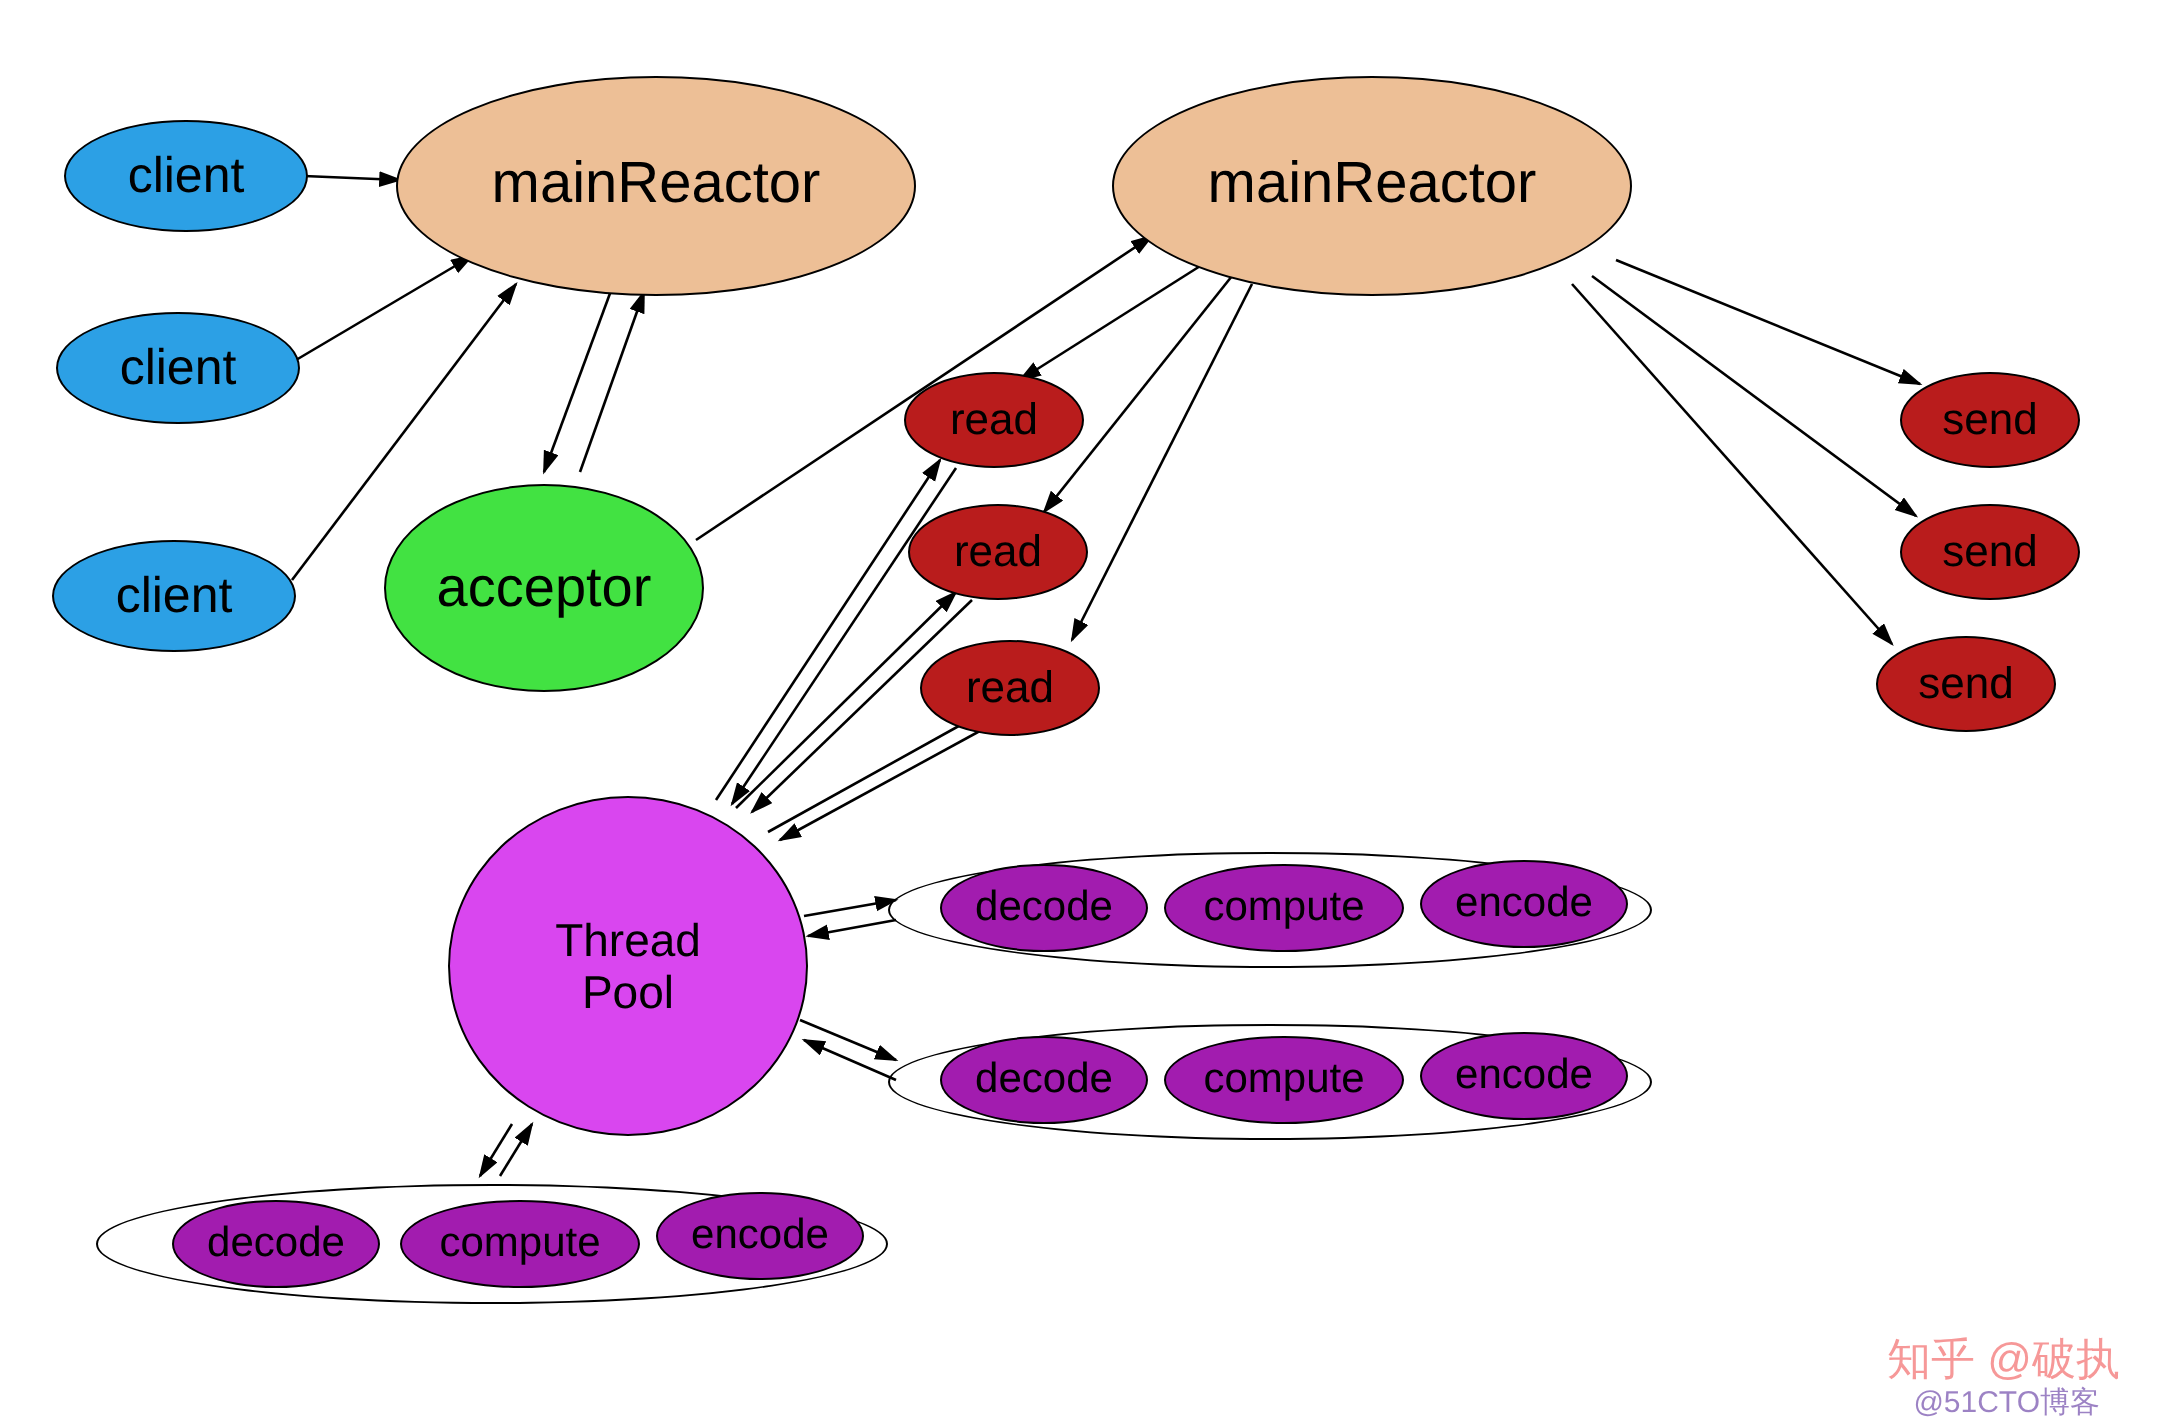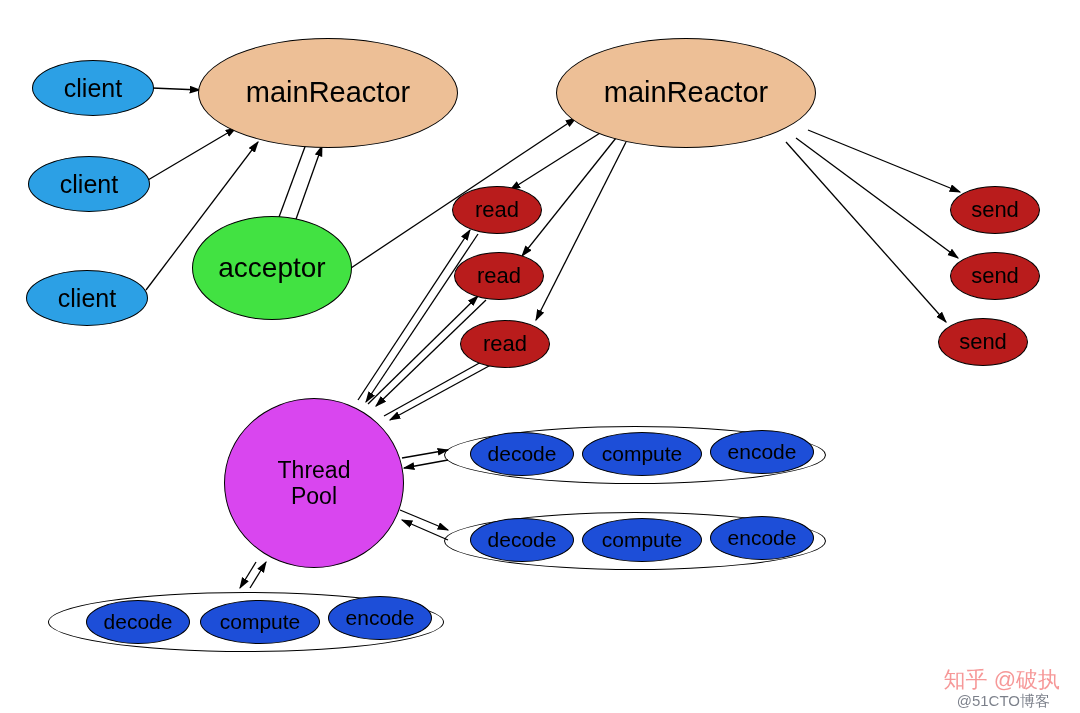--- a/index.html
+++ b/index.html
@@ -138,7 +138,7 @@
       <span>mainReactor</span>
     </div>
 
-  <div class="node acceptor" style="left:192px; top:216px;">
+  <div class="node acceptor" style="left:192px; top:242px;">
       <span>acceptor</span>
     </div>
 

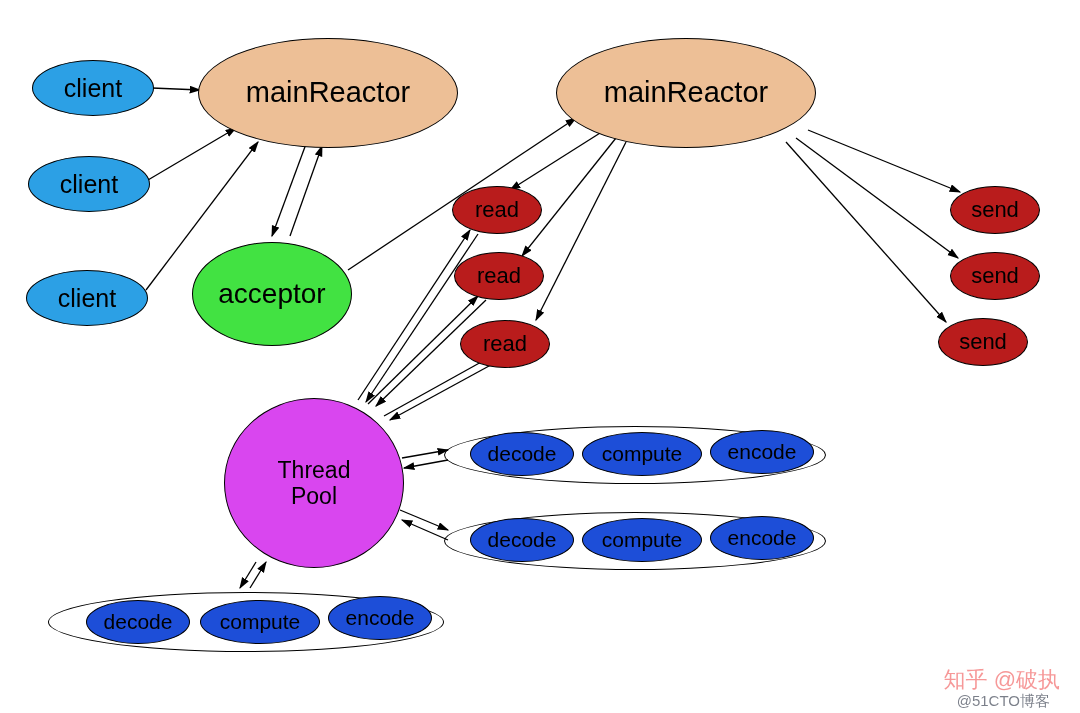--- a/index.html
+++ b/index.html
@@ -34,7 +34,7 @@
   .acceptor { background: #42e242; width:160px; height:104px; font-size:28px; }
   .small { background: #b91c1c; width:90px; height:48px; font-size:22px; border-width:1.2px;}
   .pool { background: #d946ef; width:180px; height:170px; font-size:23px; }
-  .task { background: #1d4ed8; width:104px; height:44px; font-size:21px; border-width:1.2px;}
+  .task { background: #a21caf; width:104px; height:44px; font-size:21px; border-width:1.2px;}
   .pipe {
     position: absolute;
     background: transparent;

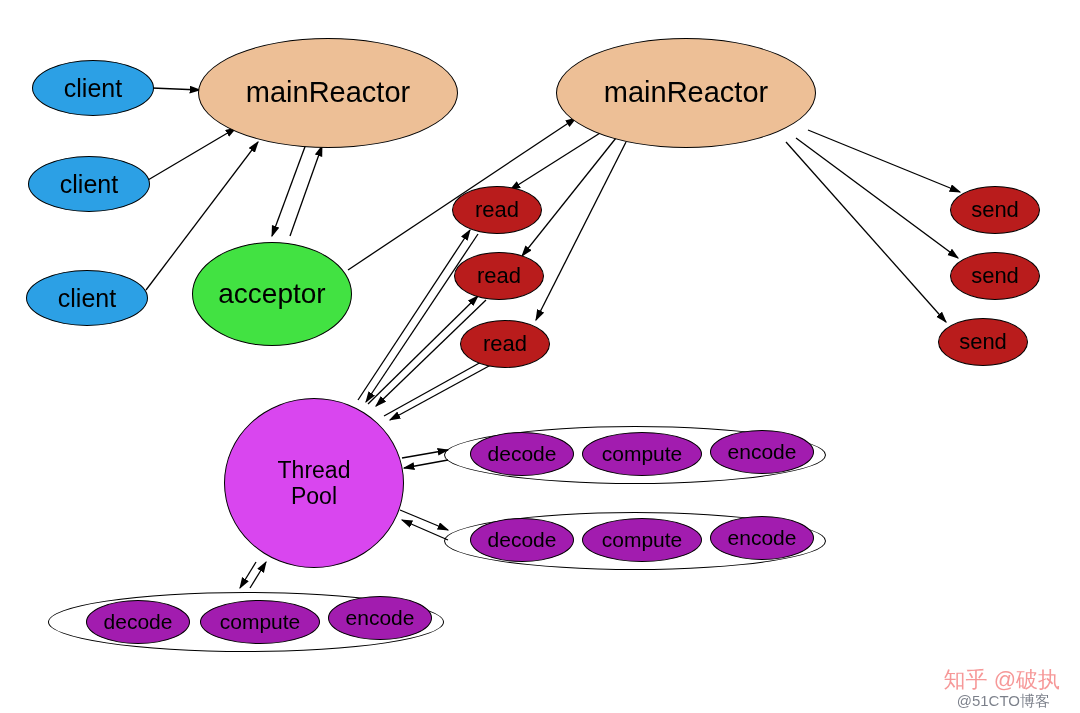--- a/index.html
+++ b/index.html
@@ -71,7 +71,7 @@
     right: 30px;
     bottom: 2px;
     font-size: 15px;
-    color: #0f172a;
+    color: #4c1d95;
     opacity: 0.55;
     z-index: 3;
   }

